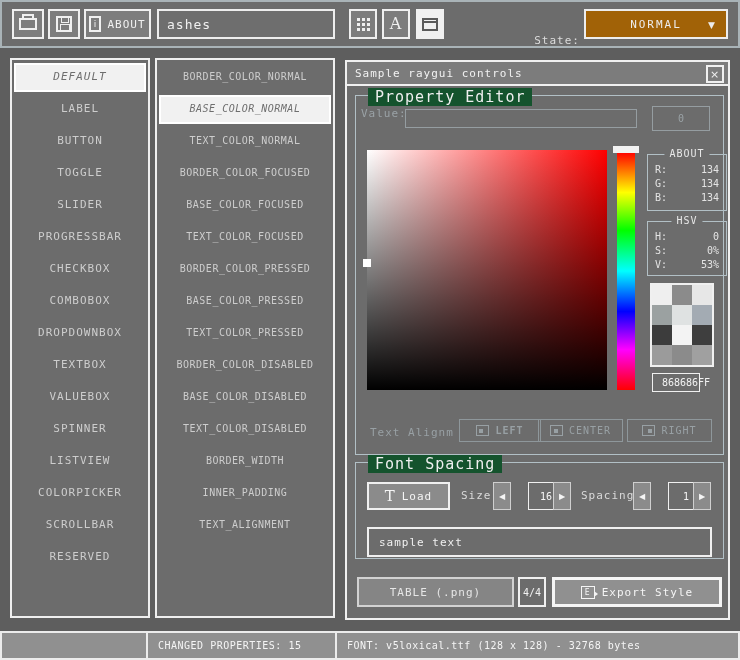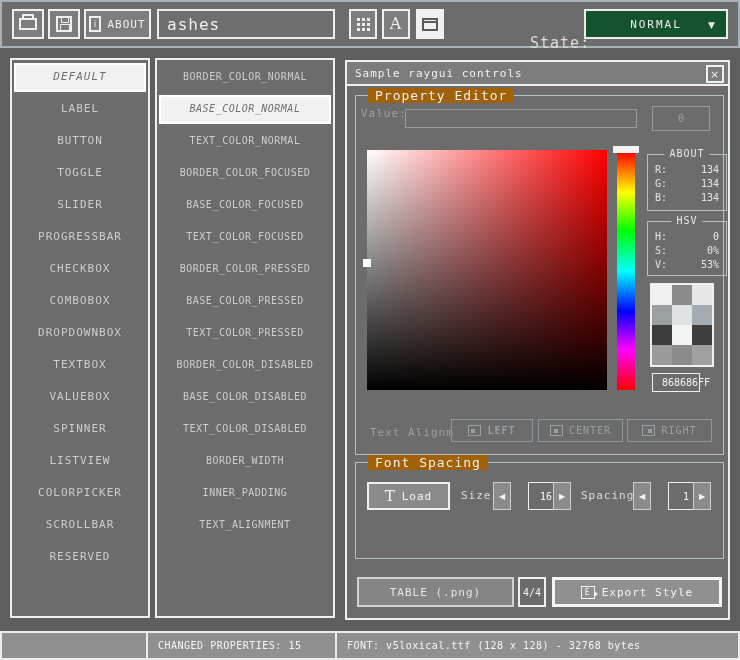--- a/index.html
+++ b/index.html
@@ -26,7 +26,7 @@
   .tool-input {
     position:absolute; left:155px; top:7px; width:178px; height:30px;
     background:#6e6e6e; border:2px solid #ededed; color:#f0f0f0;
-    font-family:"DejaVu Sans Mono", monospace; font-size:16px; letter-spacing:1px;
+    font-family:"DejaVu Sans Mono", monospace; font-size:13px; letter-spacing:1px;
     padding:0 8px; outline:none;
   }
   .state-label { position:absolute; left:528px; top:16px; width:50px; text-align:right;

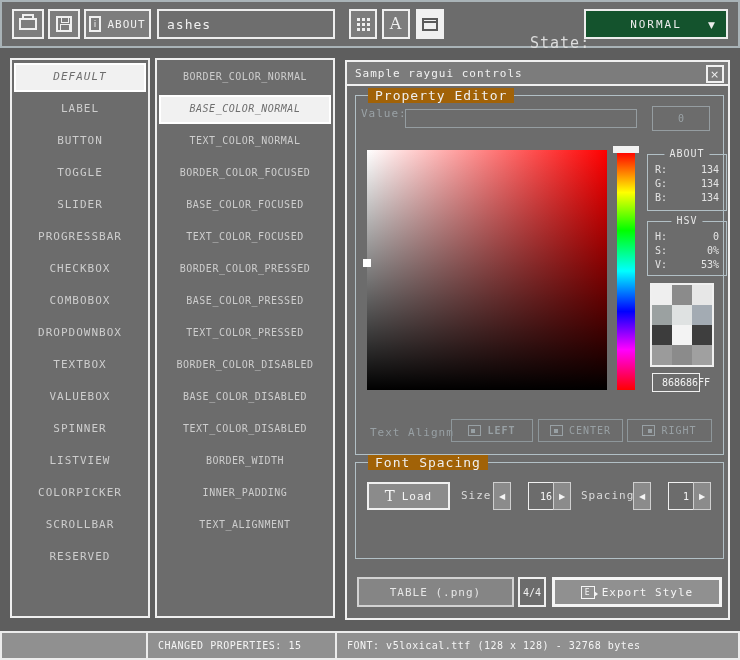--- a/index.html
+++ b/index.html
@@ -33,7 +33,7 @@
     color:#dcdcdc; font-size:15px; letter-spacing:1px;margin-top:16px; }
   .dropdown {
     position:absolute; left:582px; top:7px; width:144px; height:30px;
-    background:#14532d; border:2px solid #ededed;
+    background:#a16207; border:2px solid #ededed;
     display:flex; align-items:center; justify-content:center;
     font-size:11px; letter-spacing:2px; color:#ececec;
   }

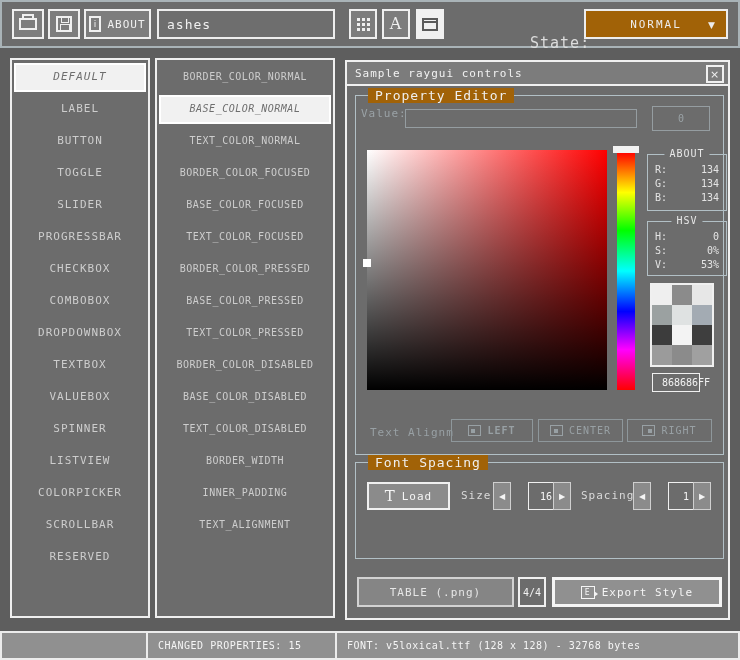--- a/index.html
+++ b/index.html
@@ -30,7 +30,7 @@
     padding:0 8px; outline:none;
   }
   .state-label { position:absolute; left:528px; top:16px; width:50px; text-align:right;
-    color:#dcdcdc; font-size:15px; letter-spacing:1px;margin-top:16px; }
+    color:#dcdcdc; font-size:11px; letter-spacing:1px;margin-top:16px; }
   .dropdown {
     position:absolute; left:582px; top:7px; width:144px; height:30px;
     background:#a16207; border:2px solid #ededed;

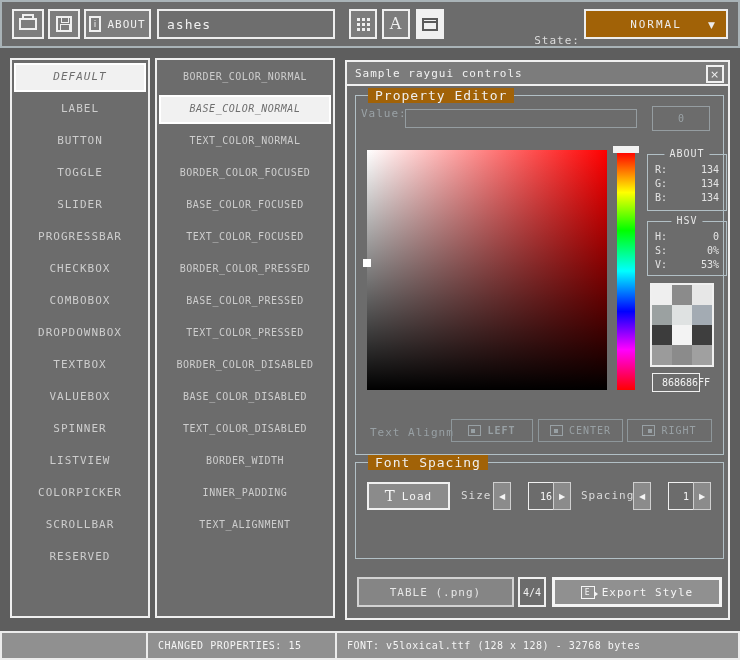--- a/index.html
+++ b/index.html
@@ -91,8 +91,8 @@
     font-size:11px; color:#f0f0f0; font-family:"DejaVu Sans", sans-serif;
   }
   .groupbox { position:absolute; border:1px solid #b2c0c6; }
-  .grouplabel { position:absolute; top:-8px; left:12px; background:#a16207;
-    padding:0 7px; font-size:13px; letter-spacing:1px; color:#efefef; white-space:nowrap; }
+  .grouplabel { position:absolute; top:-8px; left:12px; background:#14532d;
+    padding:0 7px; font-size:15px; letter-spacing:1px; color:#efefef; white-space:nowrap; }
   
   .value-label { position:absolute; left:14px; top:45px; font-size:11px;
     letter-spacing:1px; color:#9aa2a6; }

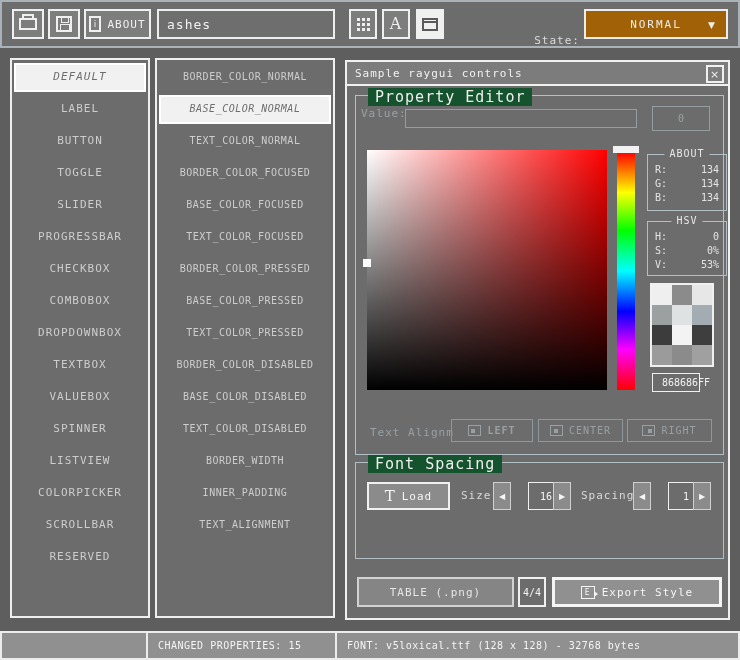--- a/index.html
+++ b/index.html
@@ -323,7 +323,7 @@
   <div class="hex-box">868686FF</div>
 
   <div class="ta-label">Text Alignment</div>
-  <div class="ta-btn" style="left:104px; width:82px;font-weight:bold;">
+  <div class="ta-btn" style="left:112px; width:82px;font-weight:bold;">
     <span class="align-ico a-left">
         <i></i>
       </span>

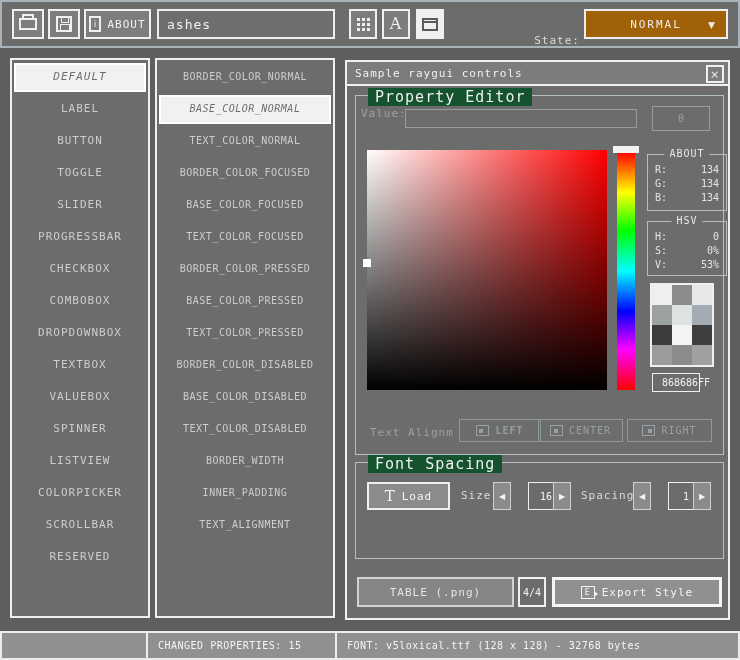--- a/index.html
+++ b/index.html
@@ -365,6 +365,7 @@
   <div class="spin-btn" style="left:346px;">
     <span>▶</span>
   </div>
+  <input class="sample-textbox" value="sample text" style="">
 
   <div class="table-btn">TABLE (.png)</div>
   <div class="page-box">4/4</div>

